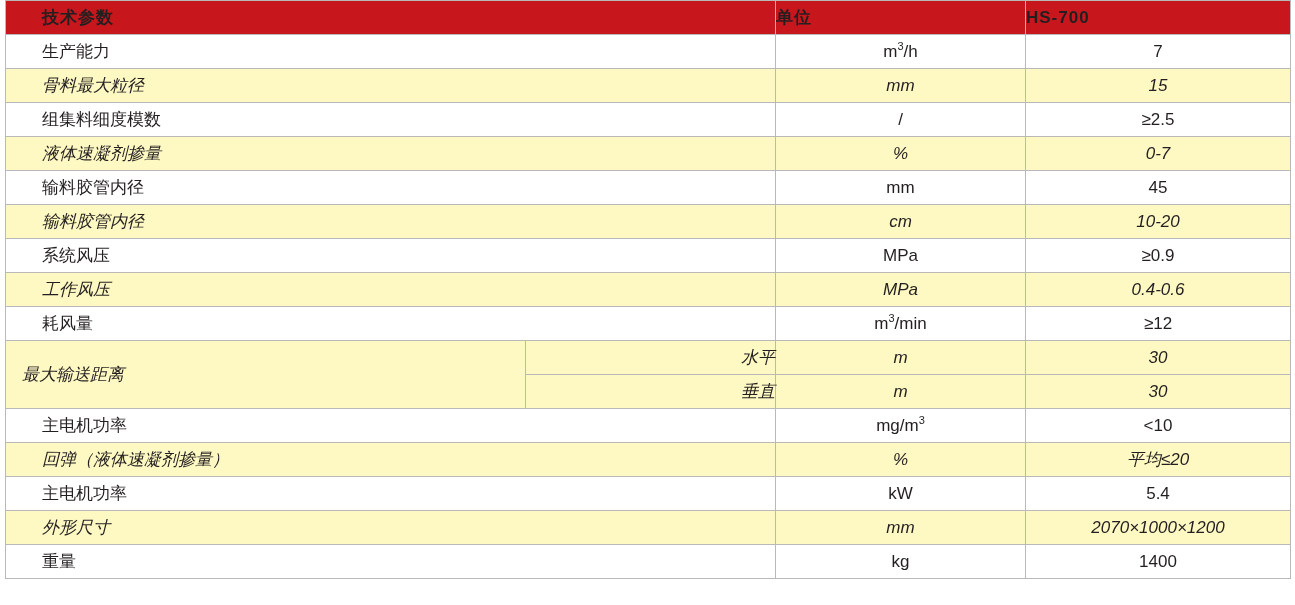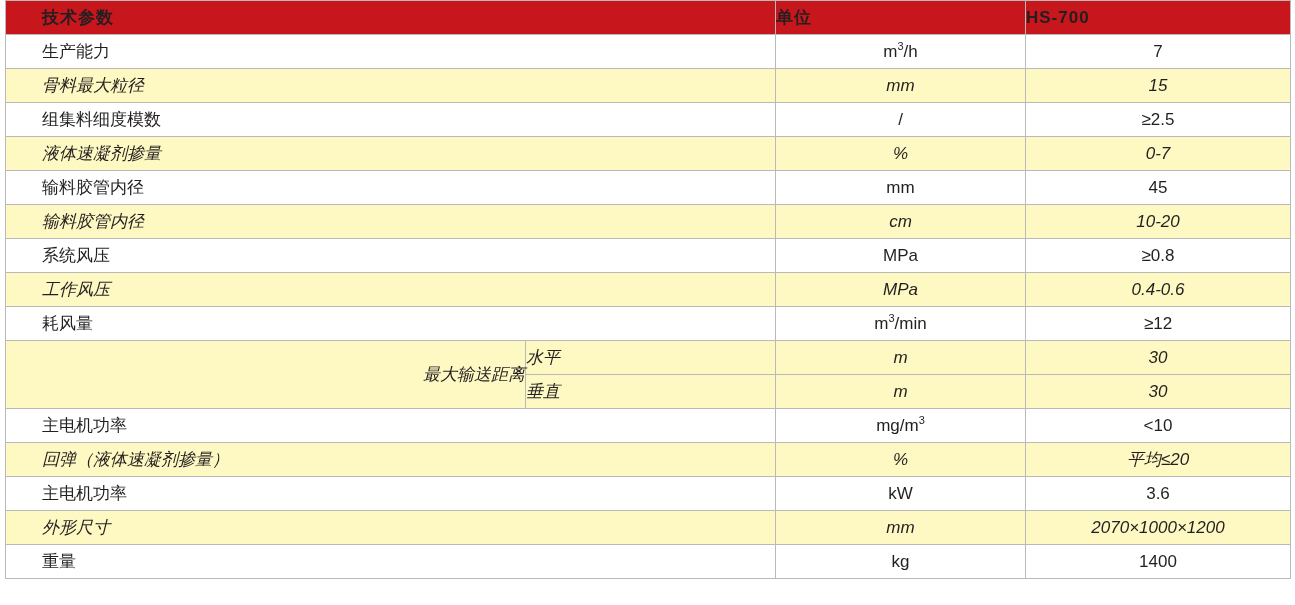--- a/index.html
+++ b/index.html
@@ -133,7 +133,7 @@
         <tr>
           <td colspan="2" class="param">系统风压</td>
           <td class="unit">MPa</td>
-          <td class="val">≥0.8</td>
+          <td class="val">≥0.9</td>
         </tr>
         <tr class="shade">
           <td colspan="2" class="param">工作风压</td>

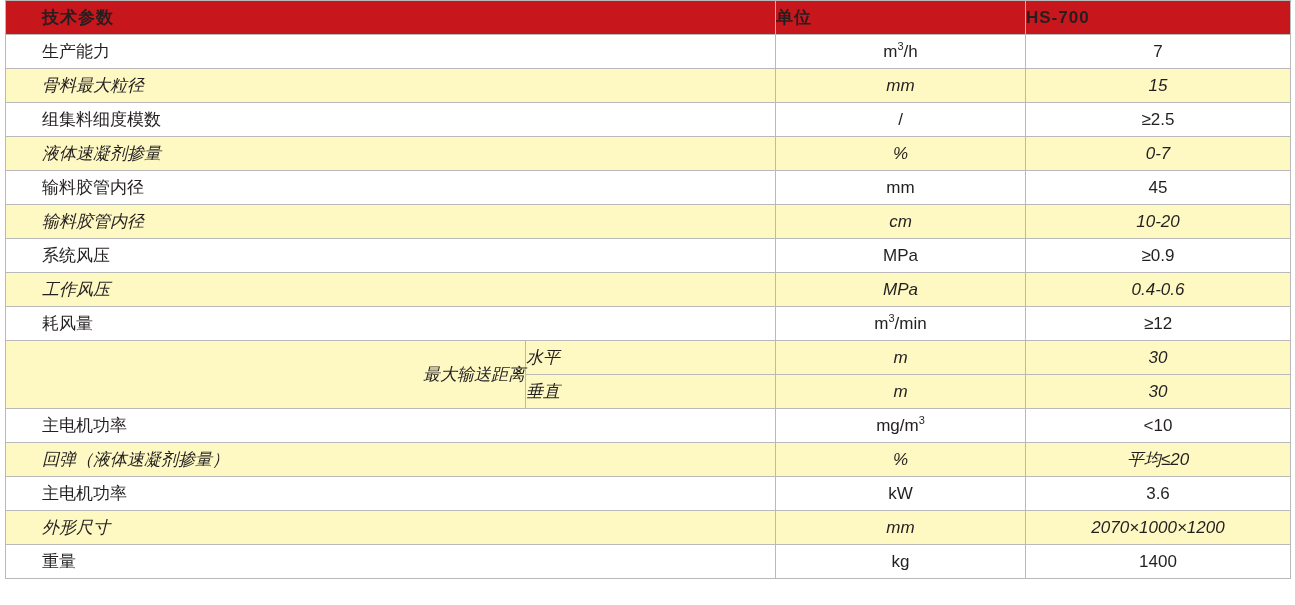--- a/index.html
+++ b/index.html
@@ -62,7 +62,7 @@
     padding-left: 36px;
   }
   tbody td.sub {
-    text-align: left;
+    text-align: right;
   }
   tbody td.unit {
     text-align: center;

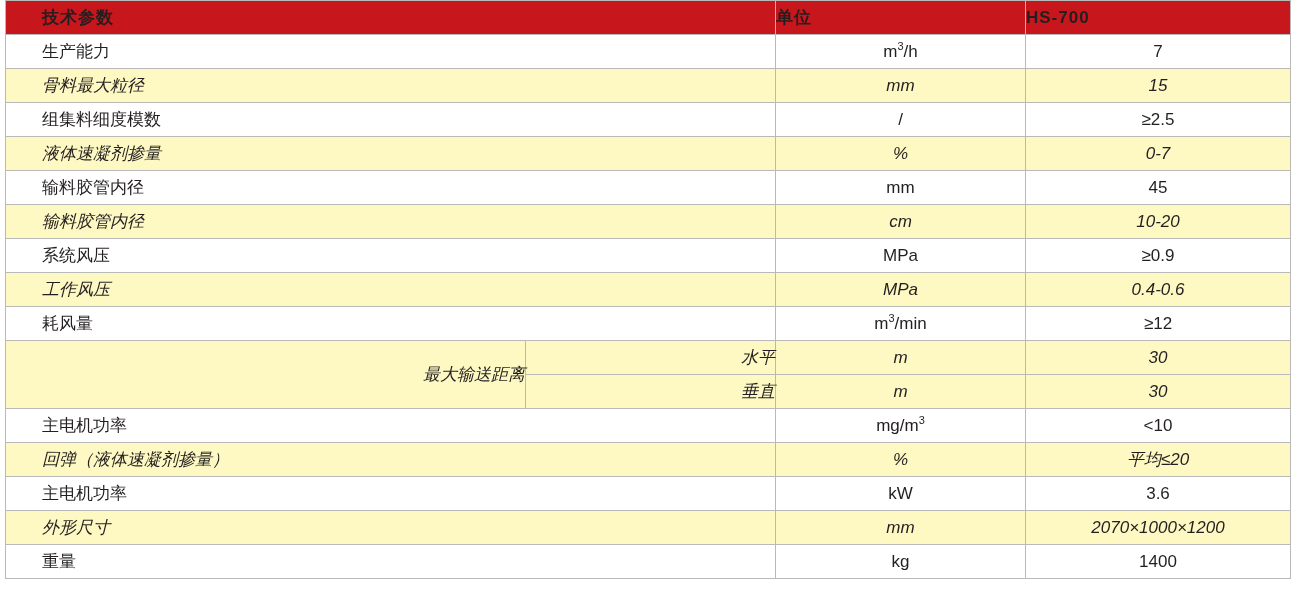--- a/index.html
+++ b/index.html
@@ -71,8 +71,8 @@
     text-align: center;
   }
   tbody td.param-span {
-    text-align: right;
-    padding-left: 48px;
+    text-align: left;
+    padding-left: 16px;
     vertical-align: middle;
   }
   sup.unit-sup {

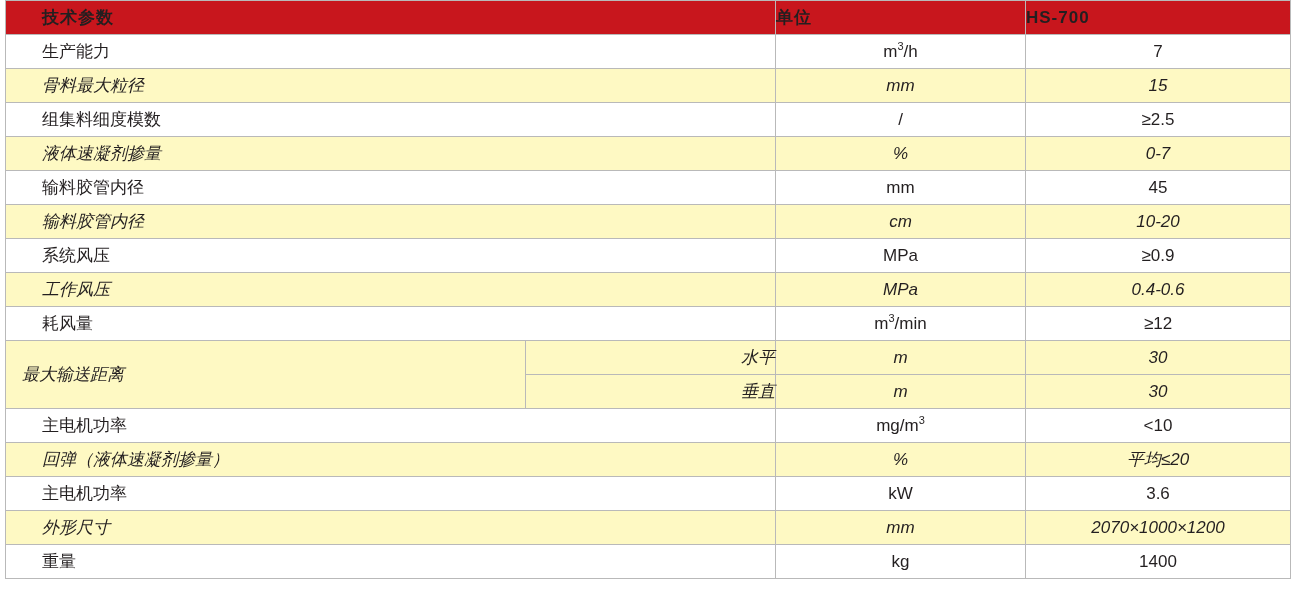--- a/index.html
+++ b/index.html
@@ -169,7 +169,7 @@
         <tr>
           <td colspan="2" class="param">主电机功率</td>
           <td class="unit">kW</td>
-          <td class="val">3.6</td>
+          <td class="val">5.4</td>
         </tr>
         <tr class="shade">
           <td colspan="2" class="param">外形尺寸</td>

